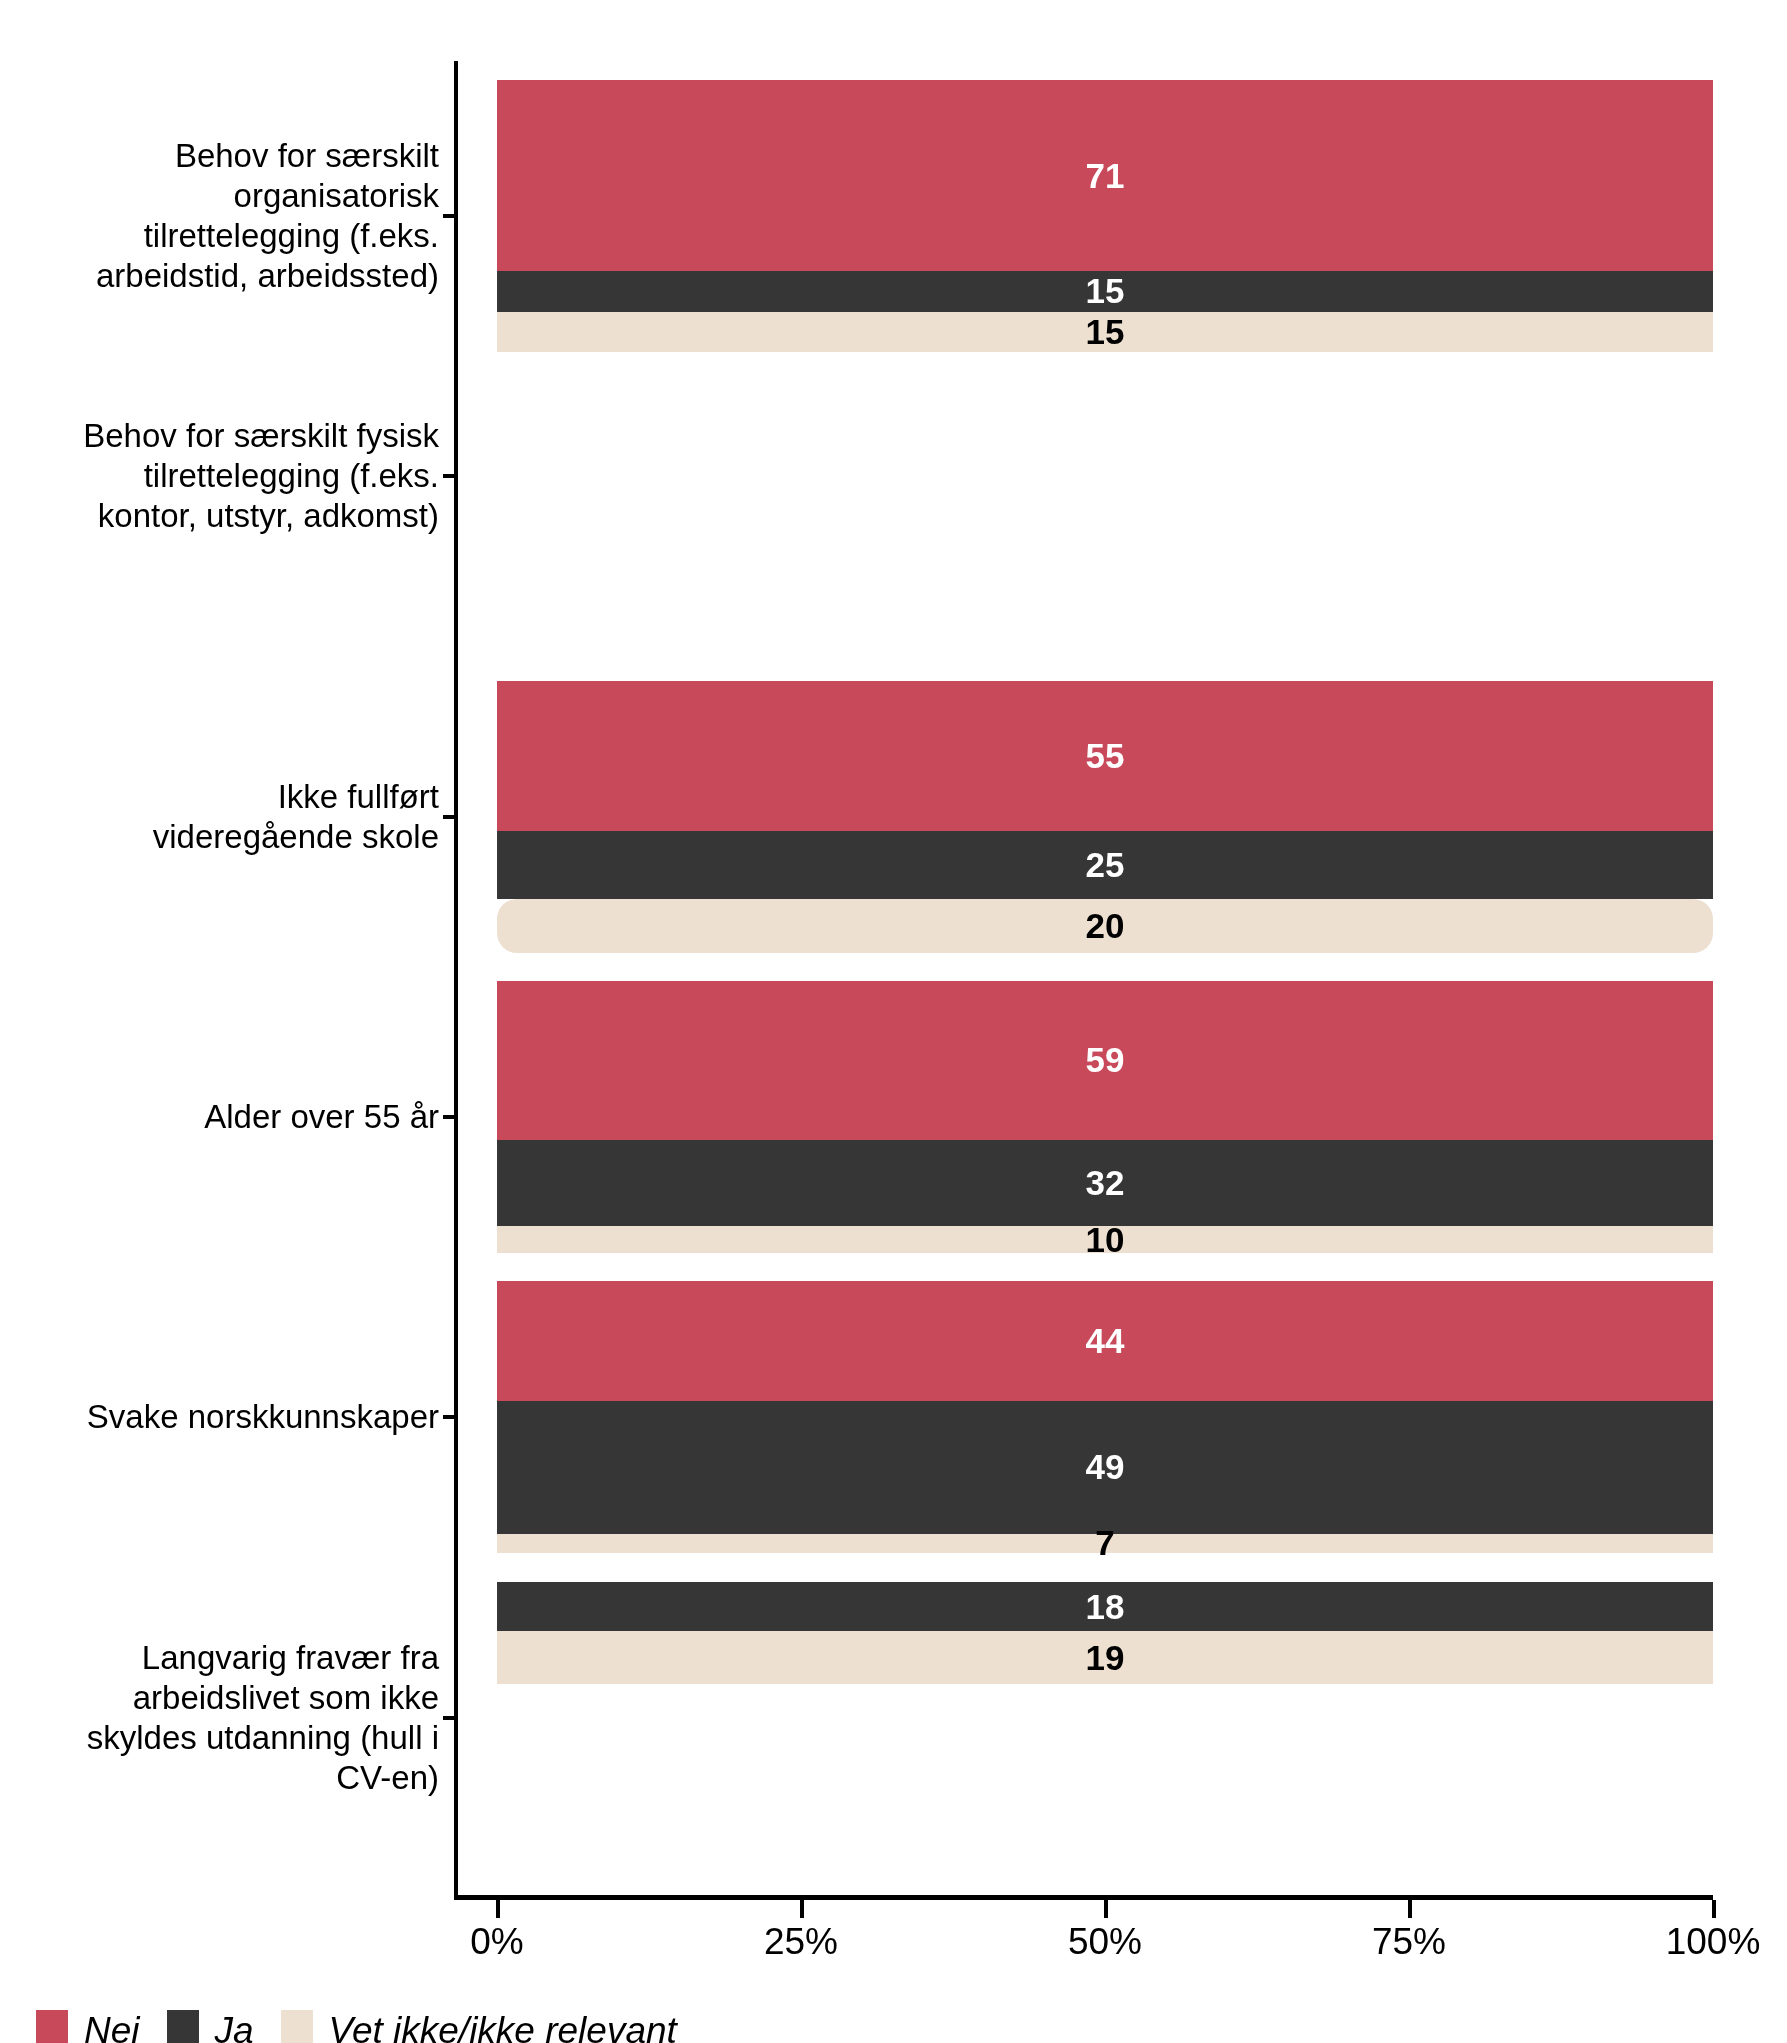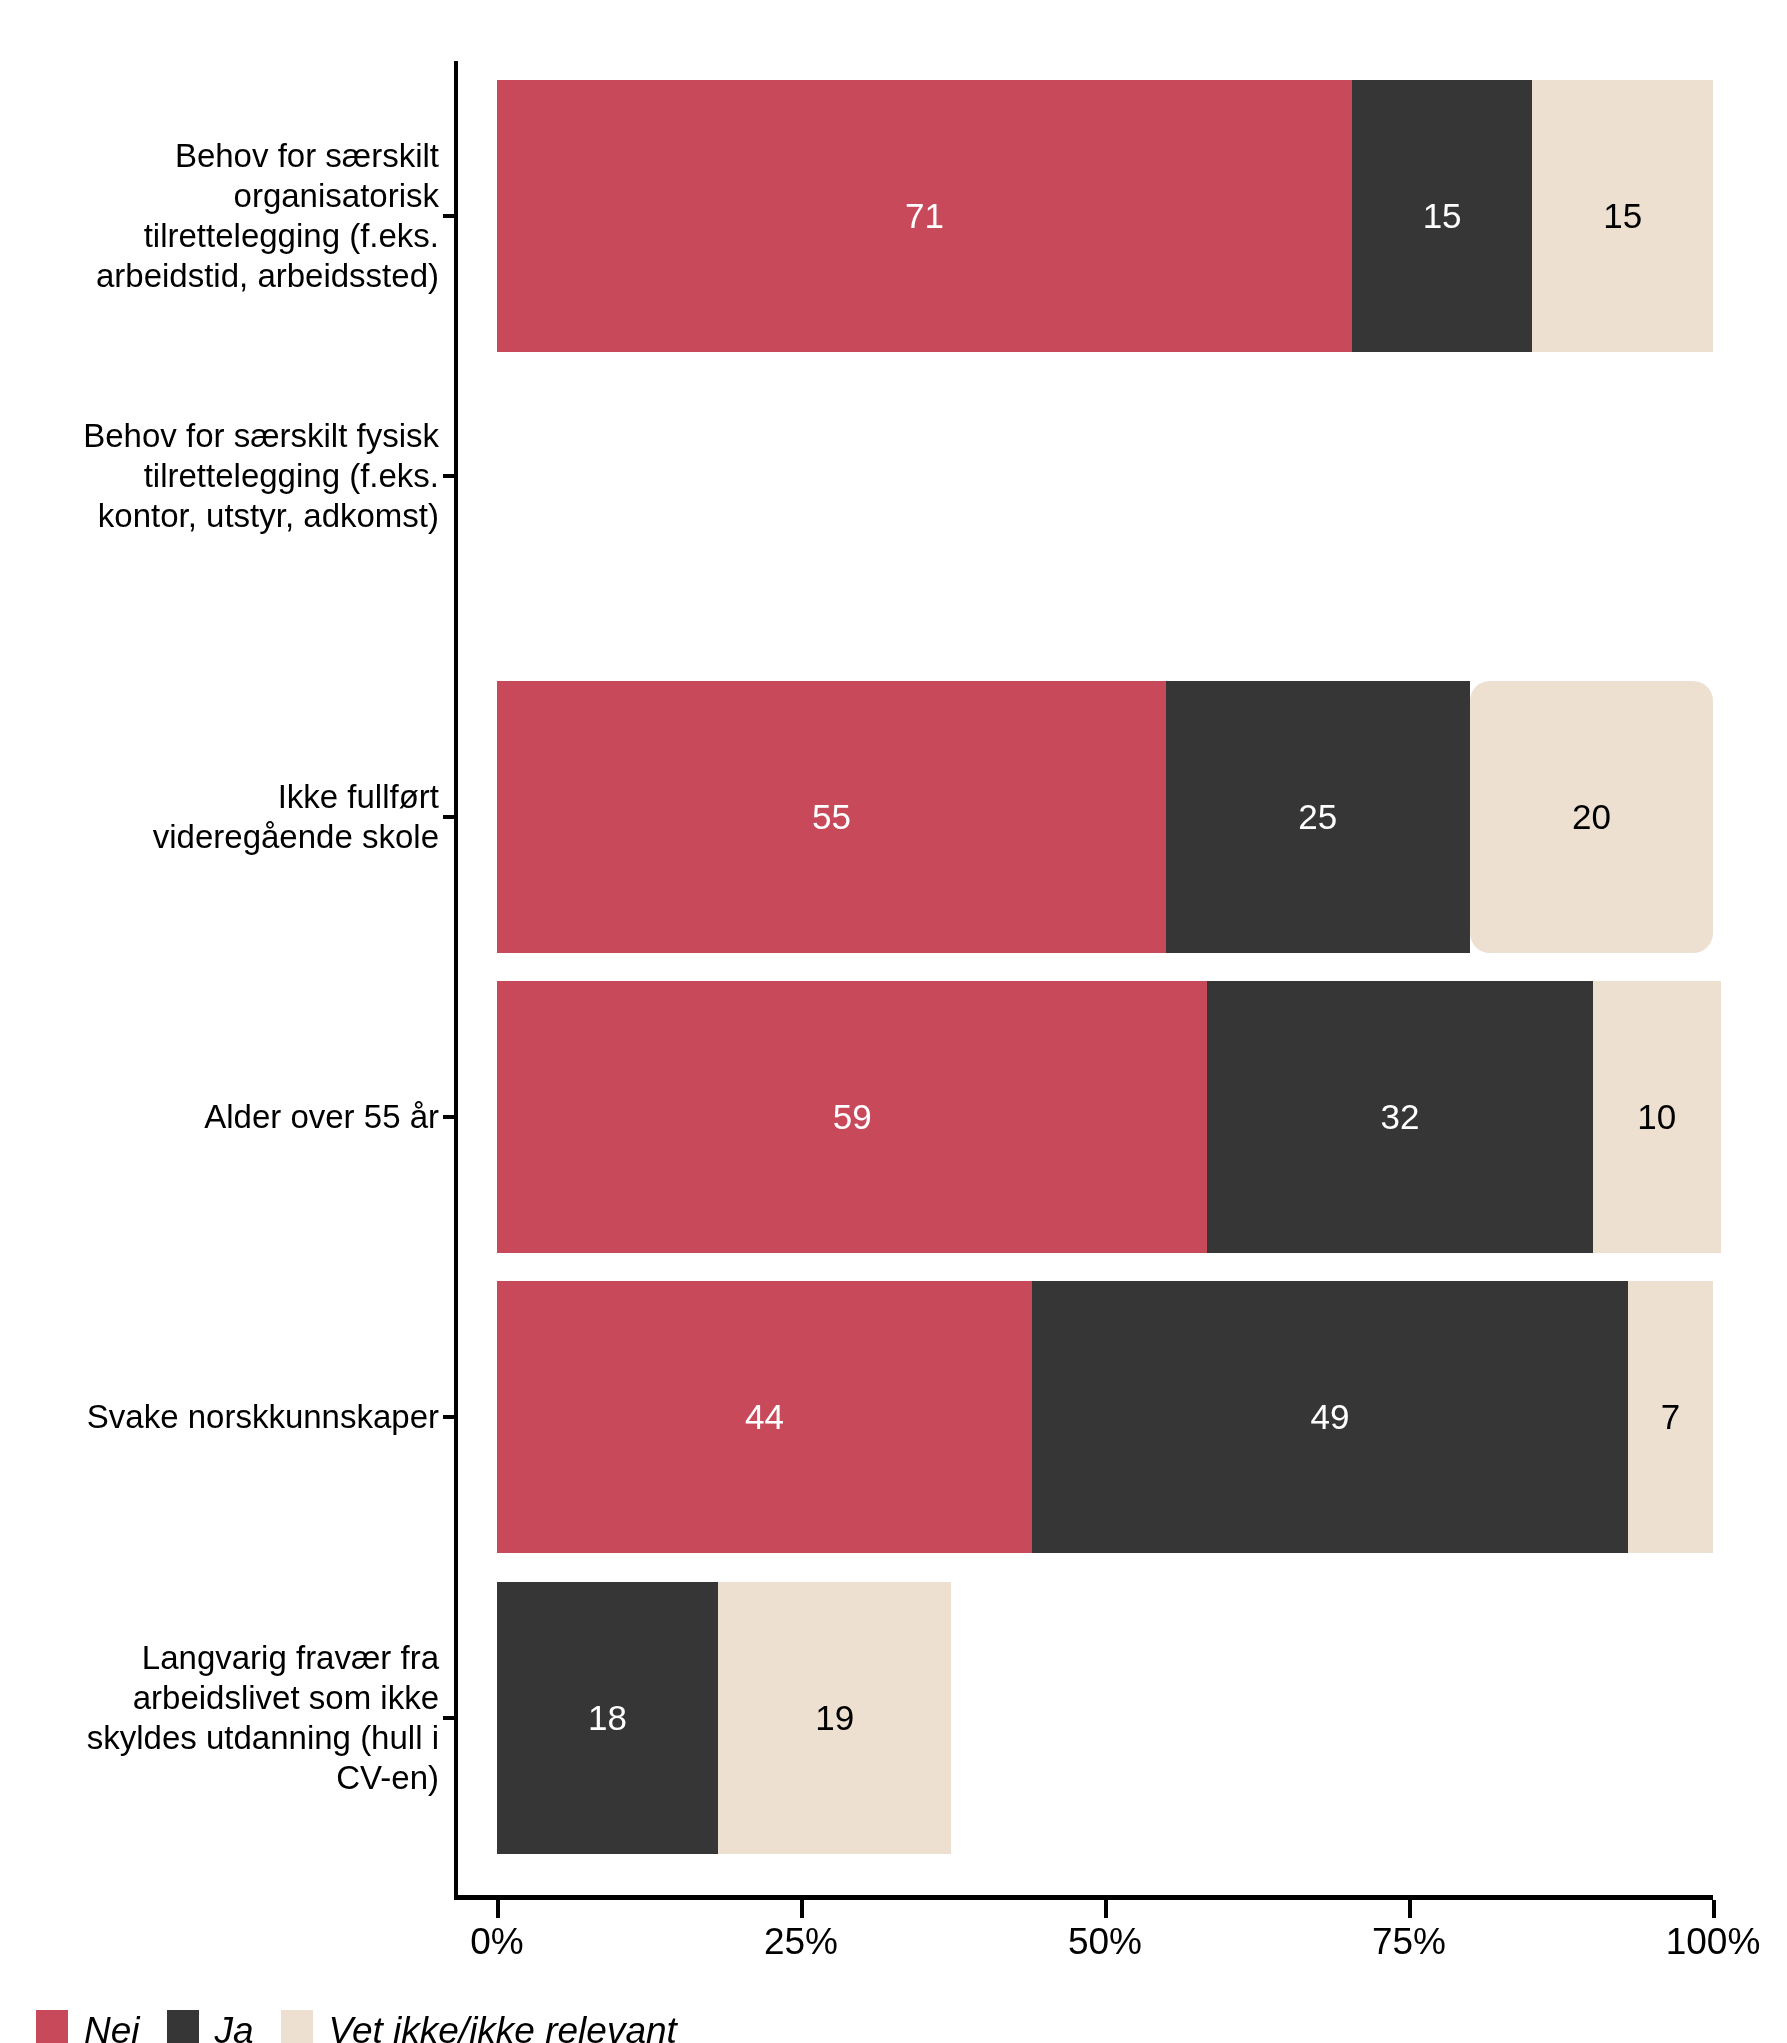--- a/index.html
+++ b/index.html
@@ -44,7 +44,8 @@
   .bar-track{
     position:absolute;left:497px;height:100%;width:1216px;
     display:flex;
-    flex-direction:row;
+    flex-direction:column;
+    font-weight:bold;
   }
   .seg{
     height:100%;

